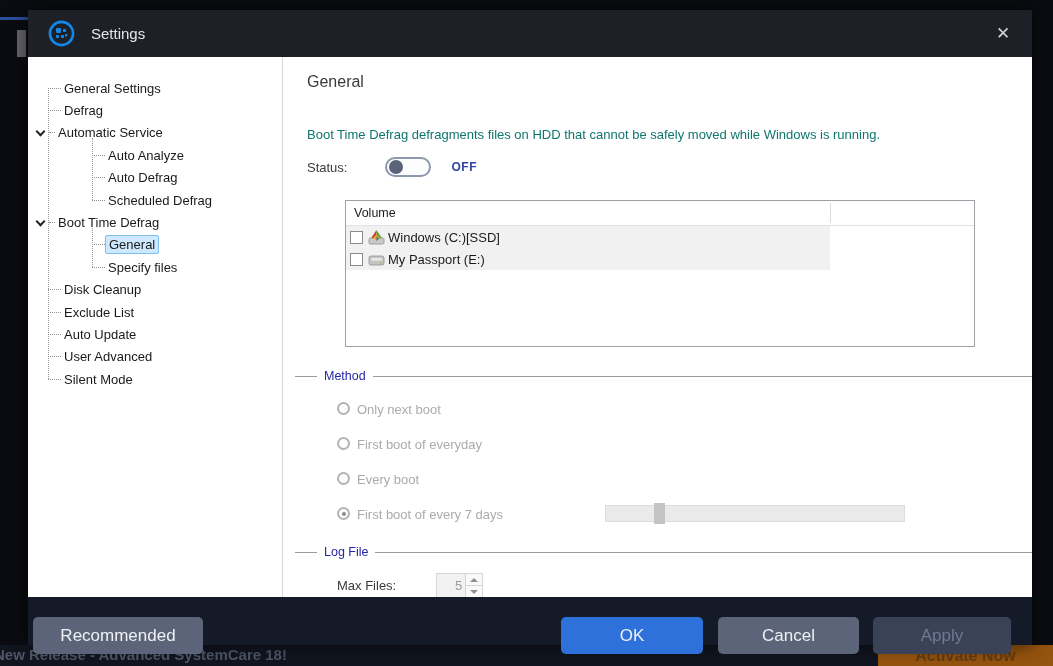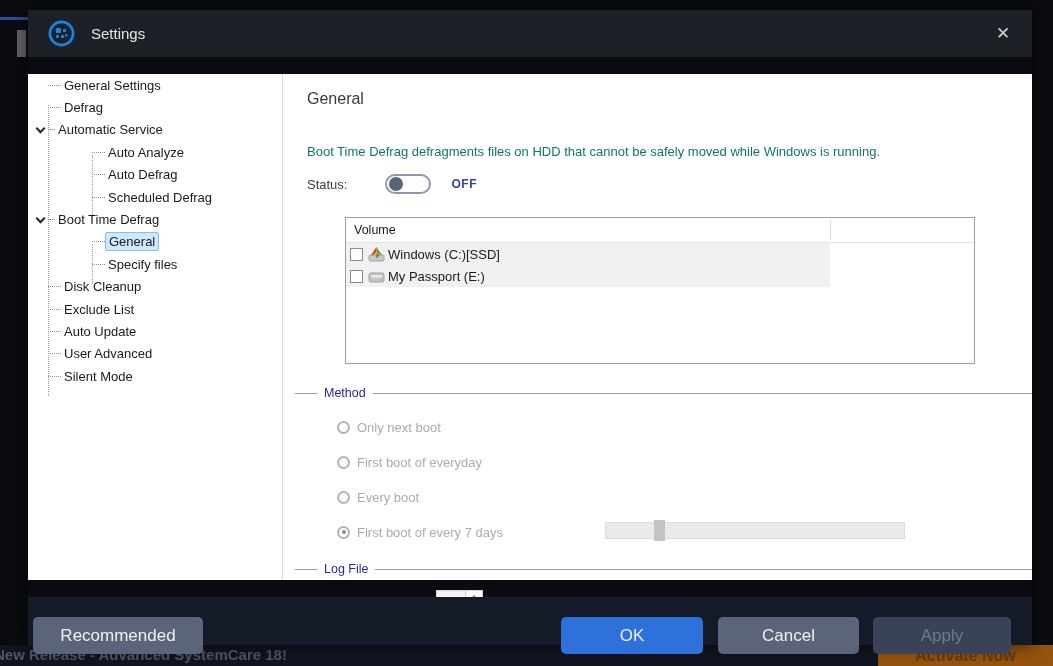--- a/index.html
+++ b/index.html
@@ -19,7 +19,7 @@
 
   
   .dialog { position:absolute; left:28px; top:10px; width:1004px; height:635px;
-            box-shadow:0 0 18px rgba(0,0,0,.65); display:flex; flex-direction:column;gap:17px; }
+            box-shadow:0 0 18px rgba(0,0,0,.65); display:flex; flex-direction:column; }
 
   .titlebar { height:47px; background:#1e2028; display:flex; align-items:center; padding:0 14px 0 20px; }
   .logo { width:27px; height:27px; flex:0 0 auto; }

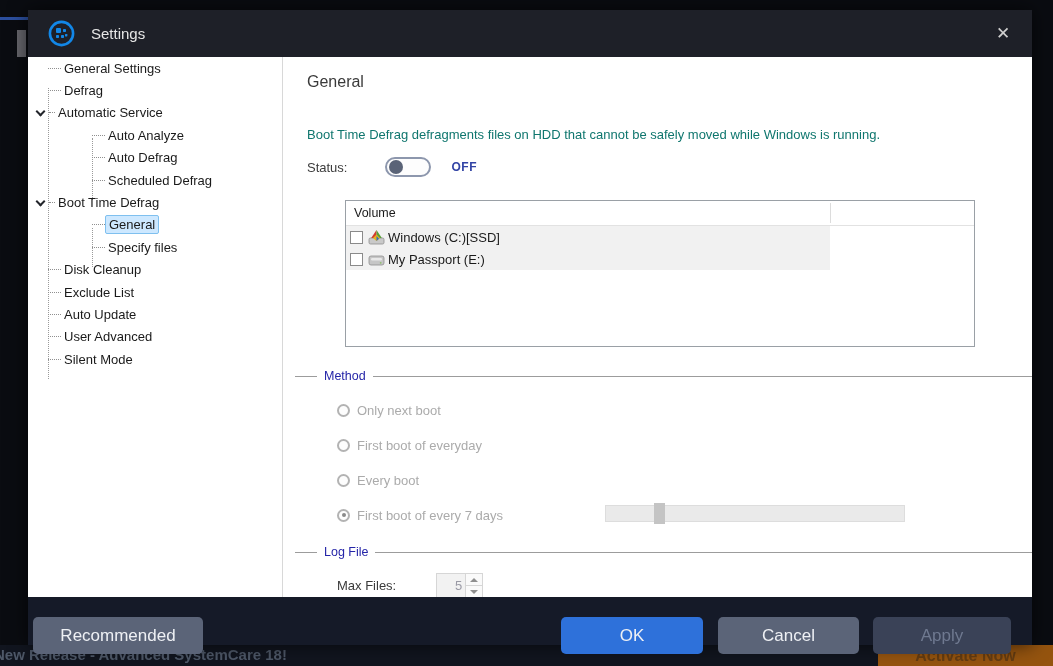--- a/index.html
+++ b/index.html
@@ -30,7 +30,7 @@
   .content { flex:1; display:flex; background:#ffffff; min-height:0; }
 
   
-  .sidebar { width:255px; border-right:1px solid #d8d8d8; position:relative; }
+  .sidebar { width:255px; border-right:1px solid #d8d8d8; position:relative; padding-top:20px; }
   .spine { position:absolute; border-left:1px dotted #9a9a9a; width:0; }
   .spine-root { left:20px; top:31px; height:291px; }
   .spine-a { left:64px; top:81px; height:62px; }

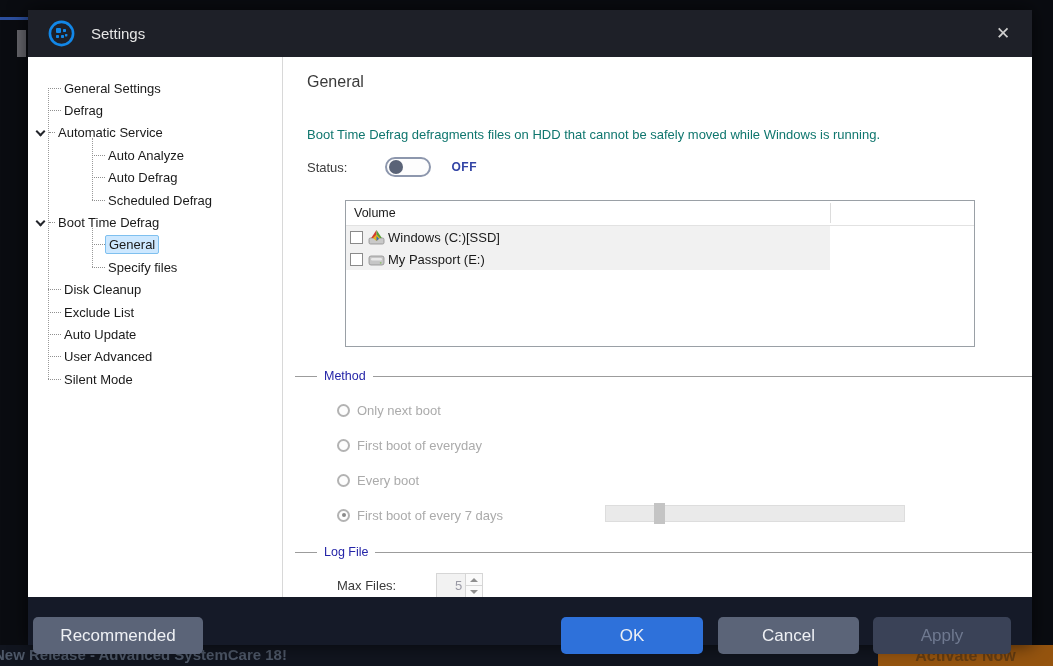--- a/index.html
+++ b/index.html
@@ -74,7 +74,7 @@
   .legend-text { font-size:12.5px; color:#2525a8; margin:0 7px; }
 
   .method-options { position:relative; padding-left:42px; }
-  .radio-row { display:flex; align-items:center; margin-top:19px; height:16px; position:relative; }
+  .radio-row { display:flex; align-items:flex-start; margin-top:19px; height:16px; position:relative; }
   .radio-icon { width:13px; height:13px; border-radius:50%; border:2px solid #b3b3b3; background:#fdfdfd;
                 flex:0 0 auto; position:relative; }
   .radio-icon.checked::after { content:""; position:absolute; left:2.5px; top:2.5px; width:4px; height:4px;

